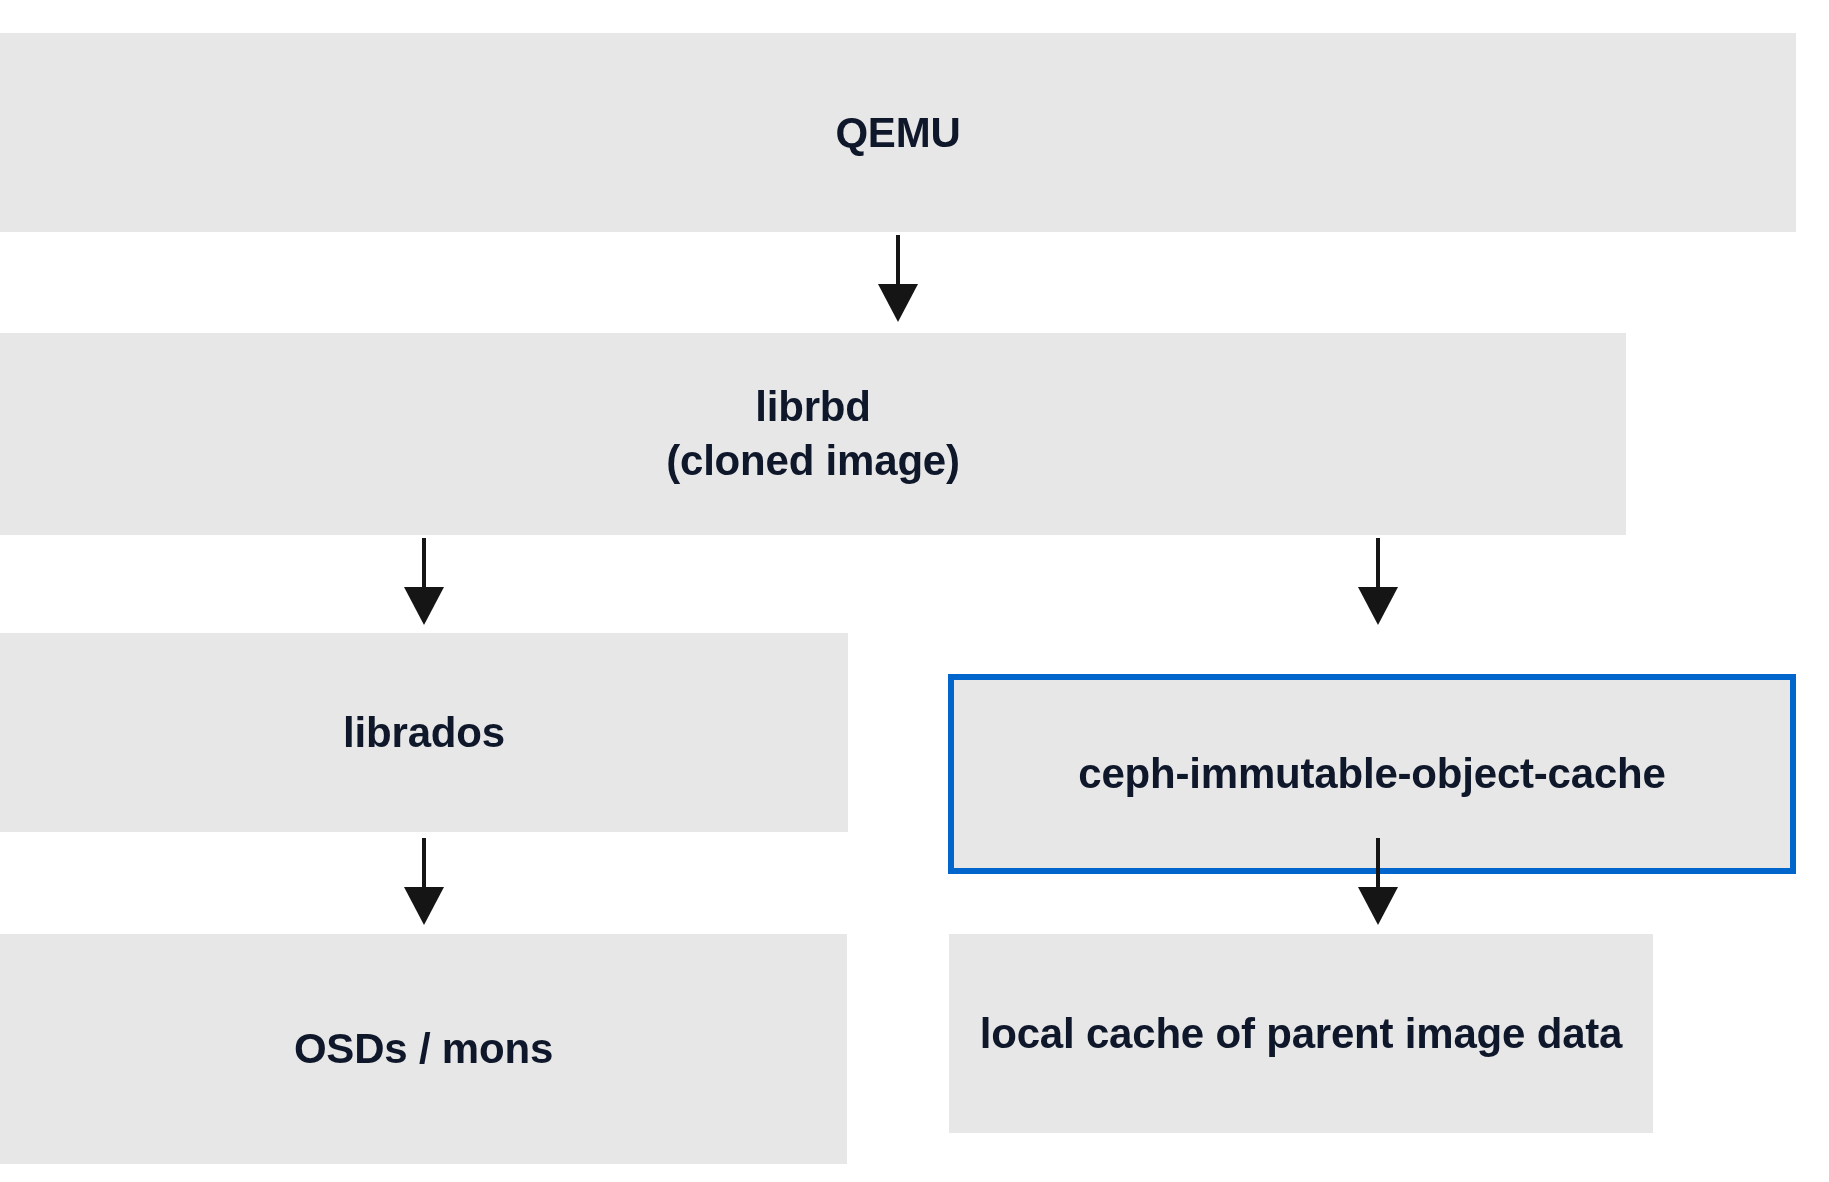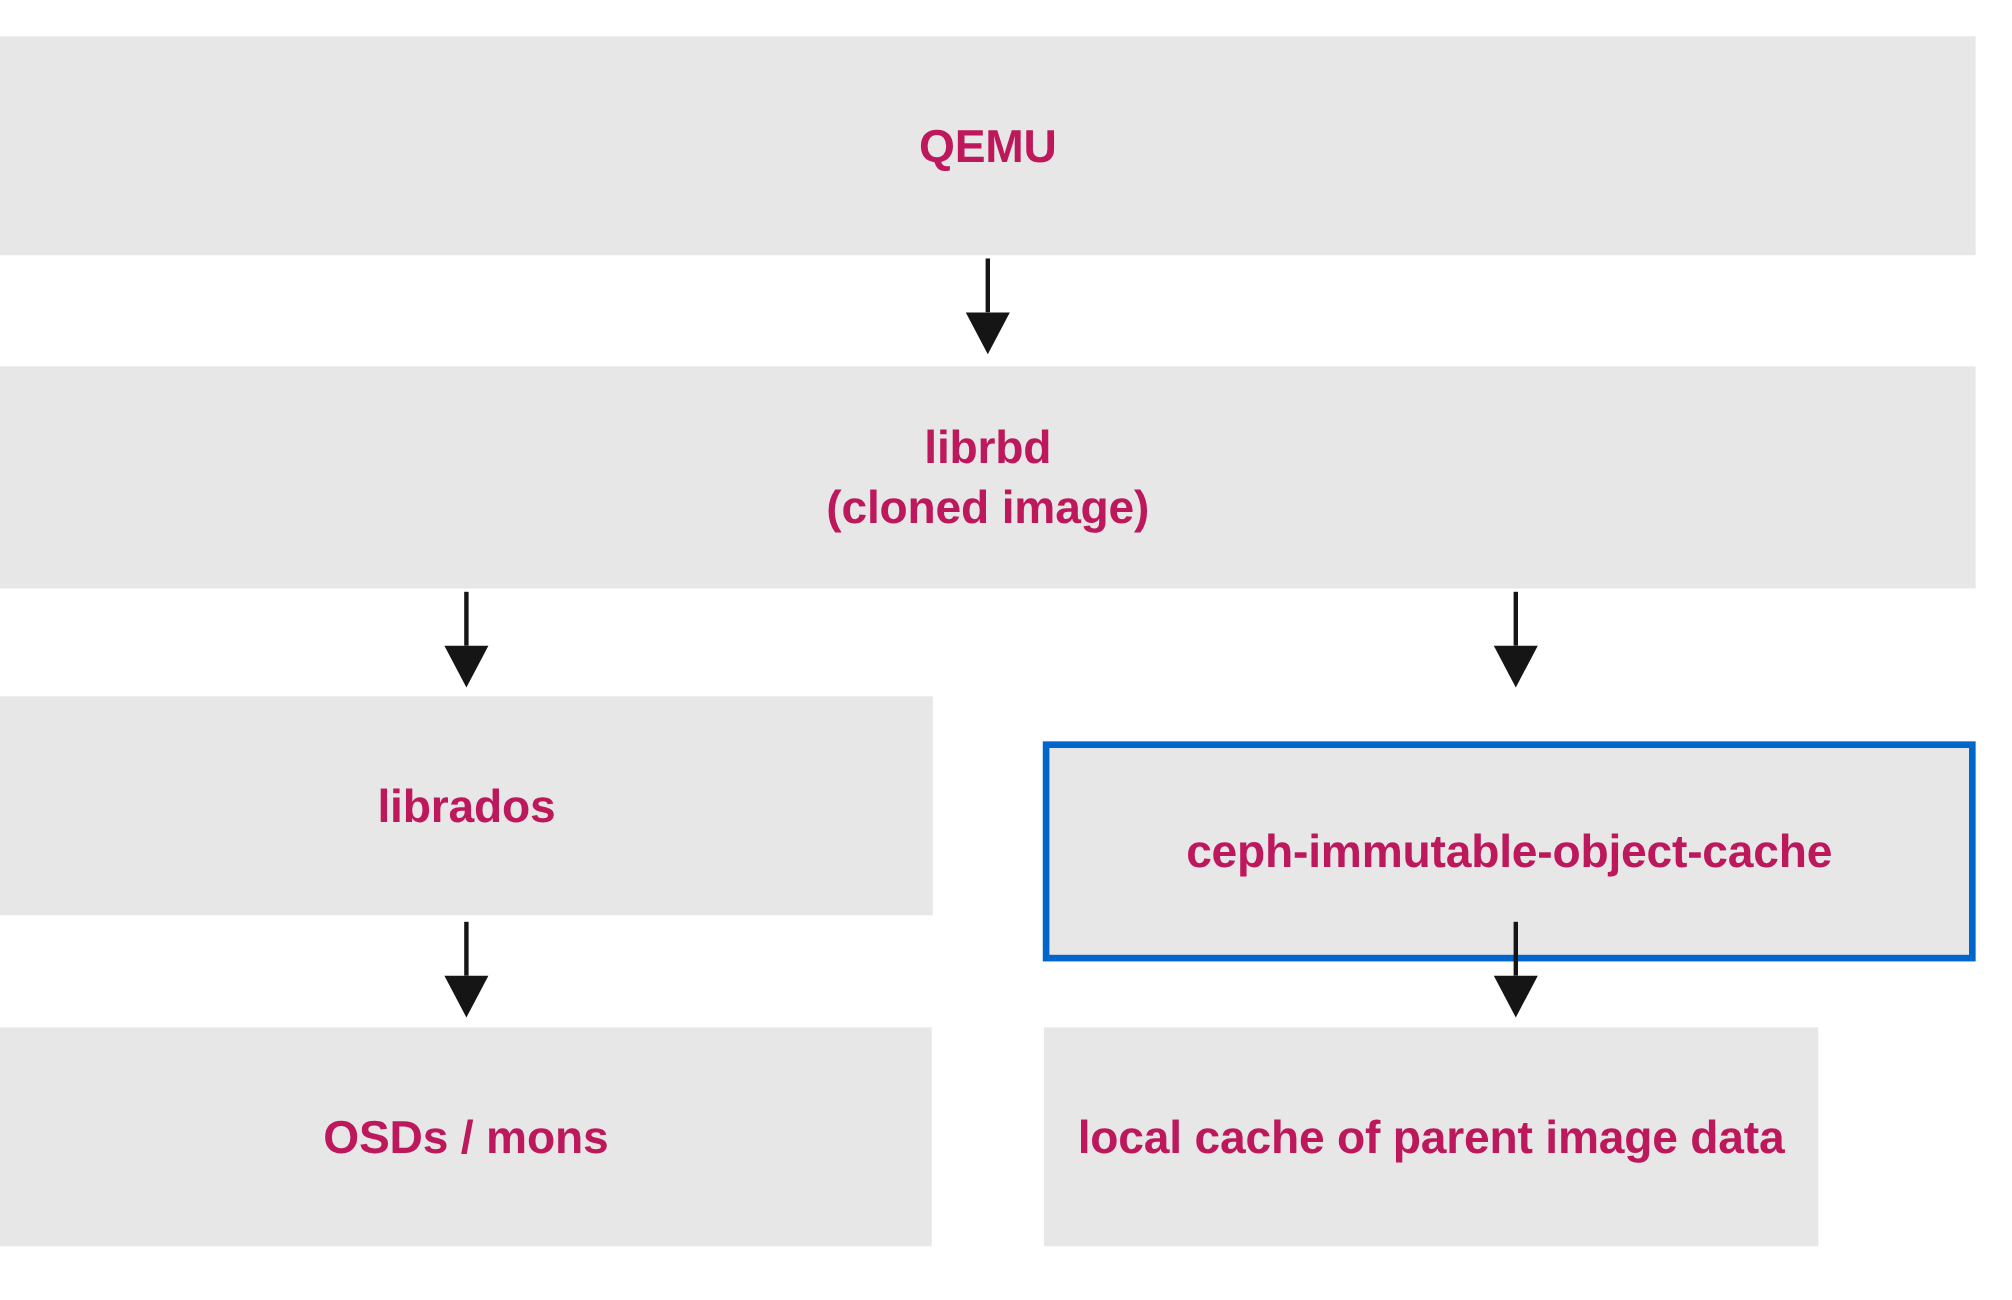--- a/index.html
+++ b/index.html
@@ -25,7 +25,7 @@
     align-items: center;
     justify-content: center;
     text-align: center;
-    color: #be185d;
+    color: #0f172a;
     font-size: 42px;
     font-weight: 700;
     line-height: 1.28;

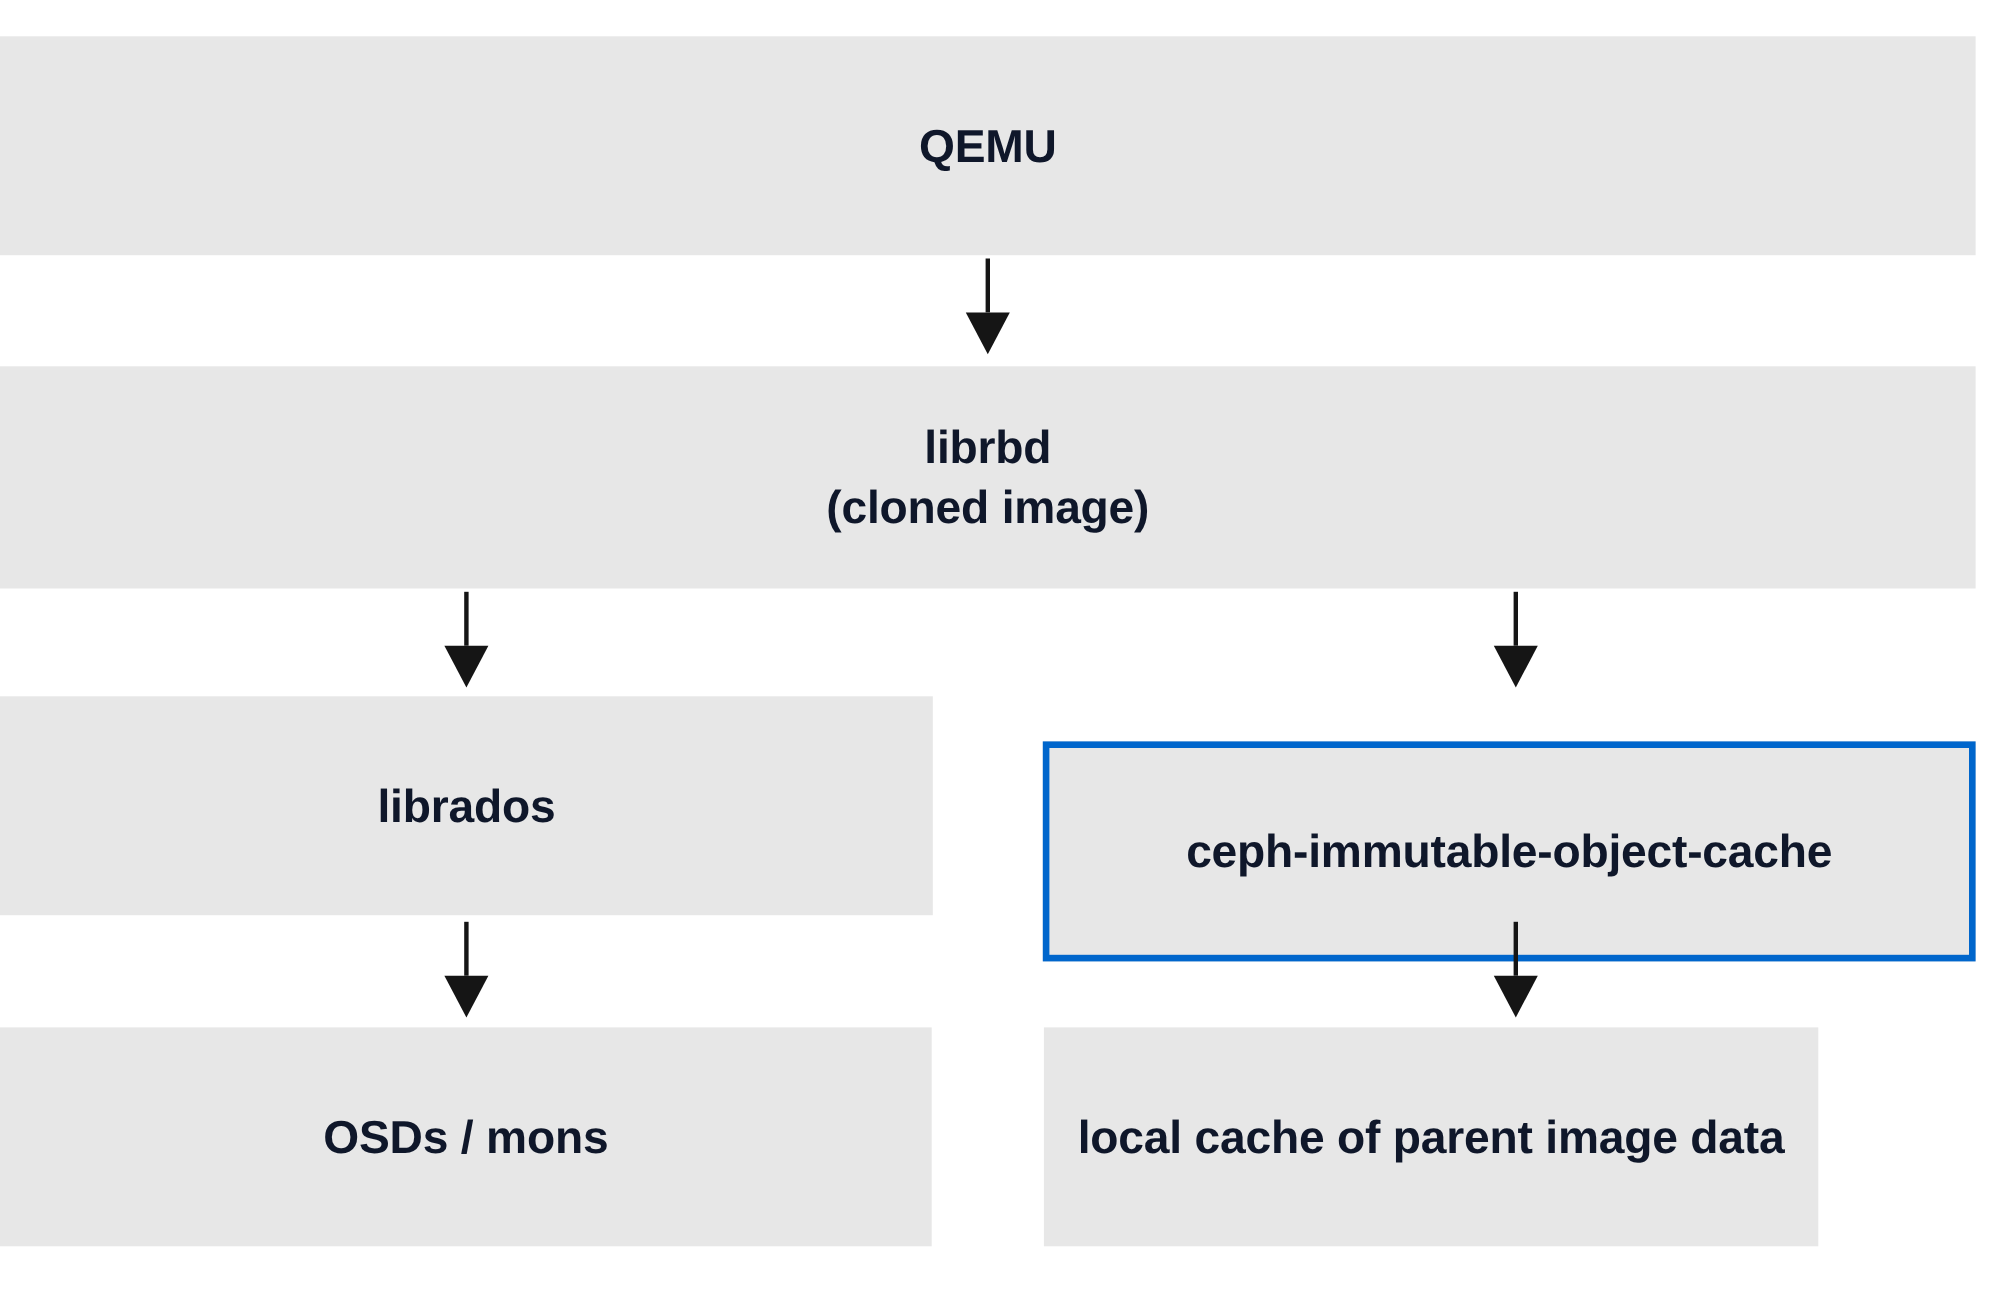--- a/index.html
+++ b/index.html
@@ -38,7 +38,7 @@
   }
   
   #node-qemu        { left: 0px;   top: 33px;  width: 1796px; height: 199px; }
-  #node-librbd      { left: 0px;   top: 333px; width: 1796px; height: 202px; }
+  #node-librbd      { left: 0px;   top: 333px; width: 1626px; height: 202px; }
   #node-librados    { left: 0px;   top: 633px; width: 848px;  height: 199px; }
   #node-cache       { left: 948px; top: 634px; width: 848px;  height: 200px; }
   #node-osds        { left: 0px;   top: 934px; width: 847px;  height: 199px; }

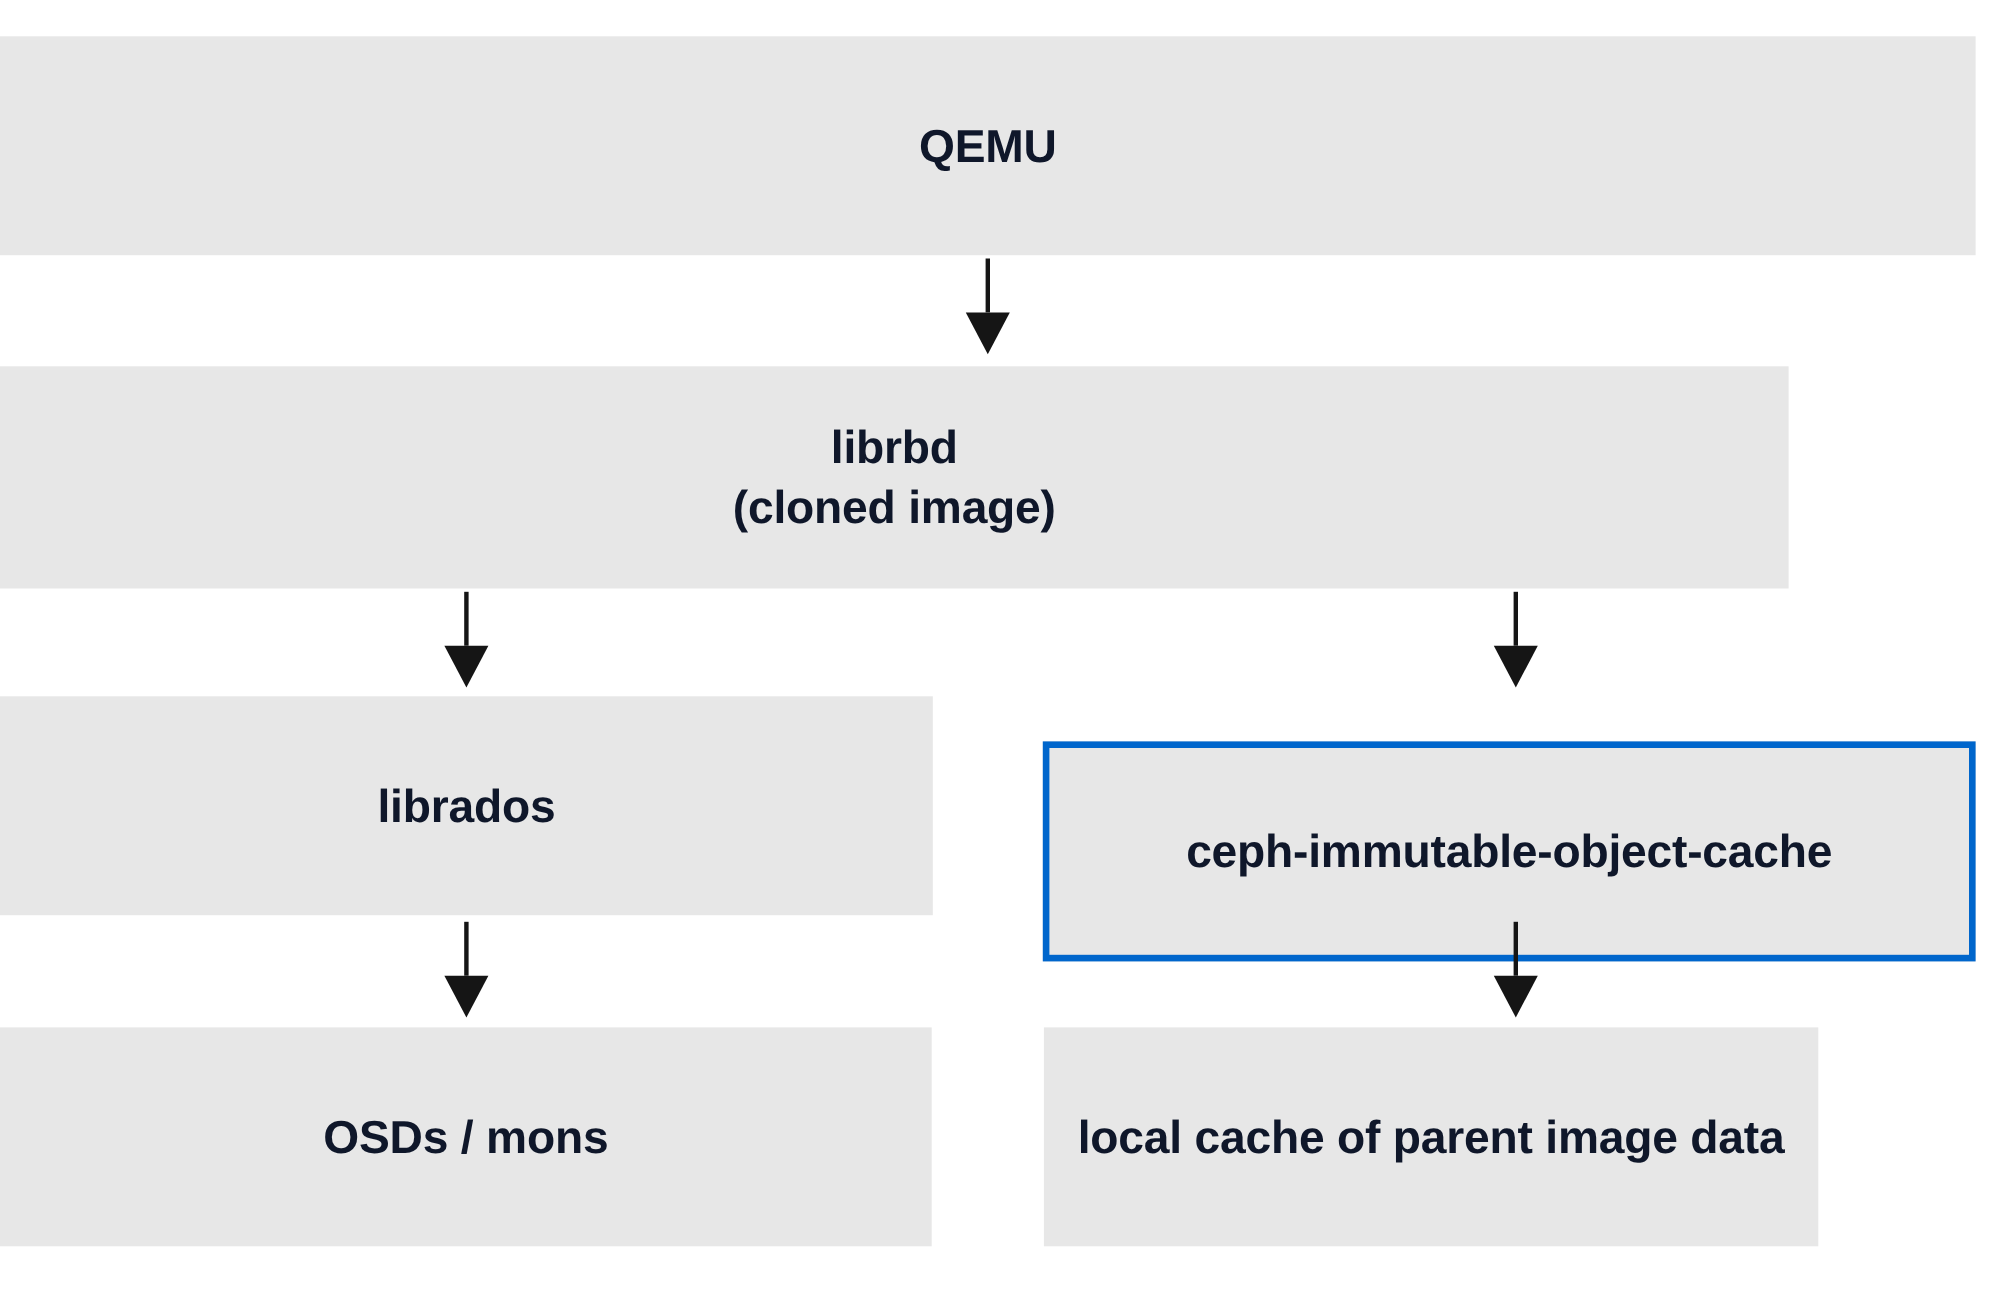--- a/index.html
+++ b/index.html
@@ -41,7 +41,7 @@
   #node-librbd      { left: 0px;   top: 333px; width: 1626px; height: 202px; }
   #node-librados    { left: 0px;   top: 633px; width: 848px;  height: 199px; }
   #node-cache       { left: 948px; top: 634px; width: 848px;  height: 200px; }
-  #node-osds        { left: 0px;   top: 934px; width: 847px;  height: 199px; }
+  #node-osds        { left: 0px;   top: 934px; width: 847px;  height: 230px; }
   #node-localcache  { left: 949px; top: 934px; width: 704px;  height: 199px; }
 
   

